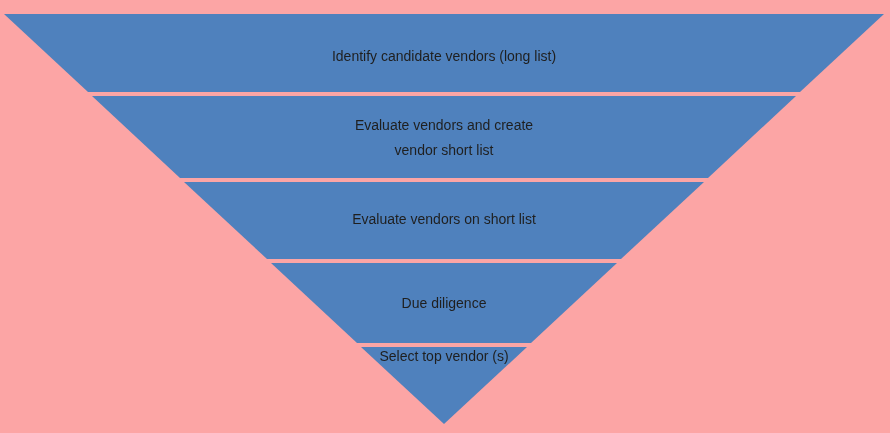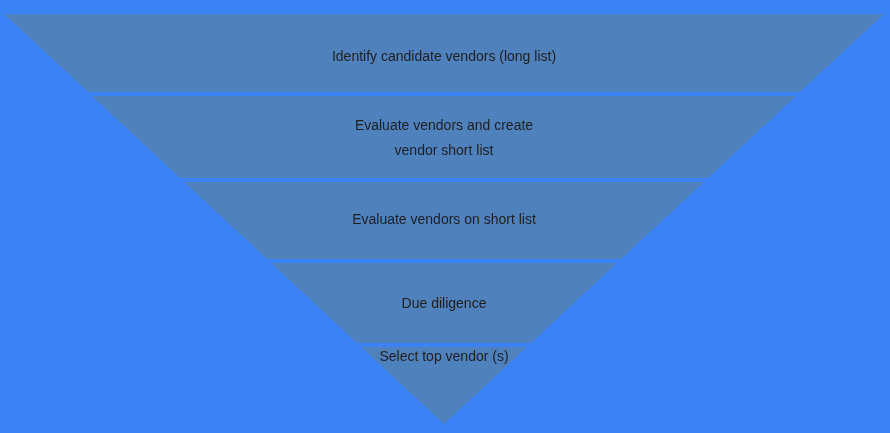--- a/index.html
+++ b/index.html
@@ -15,7 +15,7 @@
     position: relative;
     width: 890px;
     height: 433px;
-    background: #3b82f6;
+    background: #fca5a5;
   }
   svg.funnel {
     display: block;

